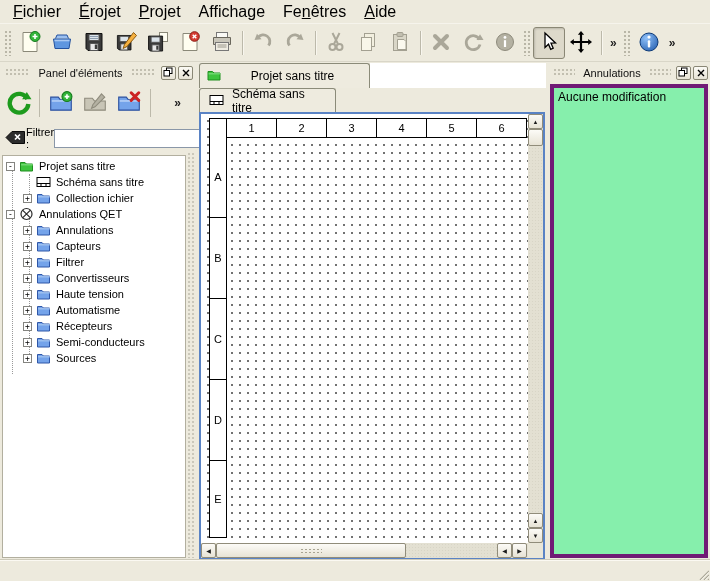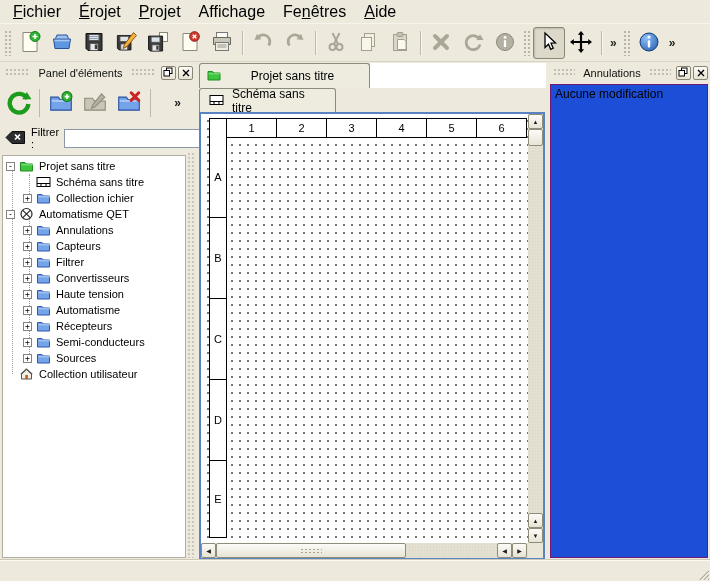--- a/index.html
+++ b/index.html
@@ -116,7 +116,7 @@
     background-size:4px 3px; }
   
   #undolist { position:absolute; left:2px; right:2px; top:22px; bottom:2px;
-    background:#1d4ed8; border:1px solid #701a75; }
+    background:#86efac; border:4px solid #701a75; }
   .undo-item { padding:2px 4px; font-size:12px; }
   
   #statusbar { position:absolute; left:0; top:560px; width:710px; height:21px;

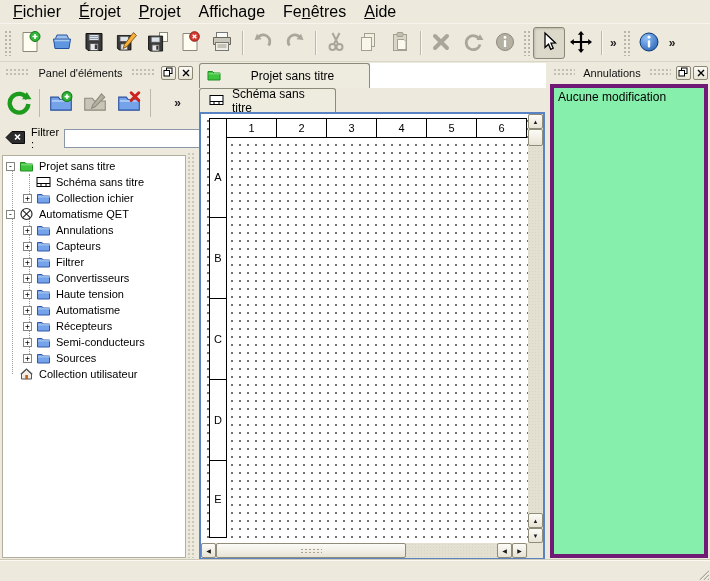--- a/index.html
+++ b/index.html
@@ -49,7 +49,7 @@
   #ld-overflow { margin-left:auto; margin-right:8px; }
   
   #filterrow { position:absolute; left:4px; right:4px; top:64px; height:24px;
-    display:flex; align-items:center; gap:5px; }
+    display:flex; align-items:center; }
   .filter-input { flex:1; height:19px; margin-right:4px; border:1px solid #8a97a8;
     background:#fff; font-family:"Liberation Sans",sans-serif; font-size:11px; padding:0 3px; }
   

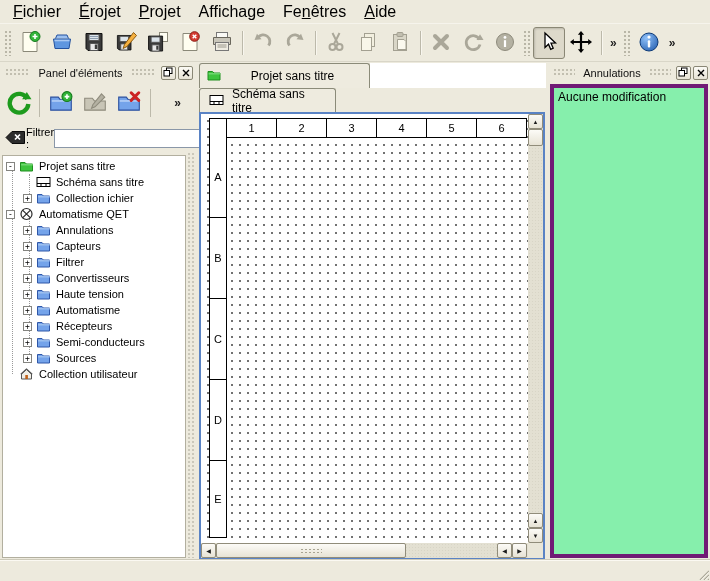--- a/index.html
+++ b/index.html
@@ -389,7 +389,7 @@
                 <path d="M3.3 3.3 L10.7 10.7 M10.7 3.3 L3.3 10.7" stroke="#2a2a2a" stroke-width="1.2"></path>
               </svg>
             </span>
-            <span class="tlabel">Automatisme QET</span>
+            <span class="tlabel">Annulations QET</span>
           </div>
         <div class="trow d1">
             <span class="exp">+</span>

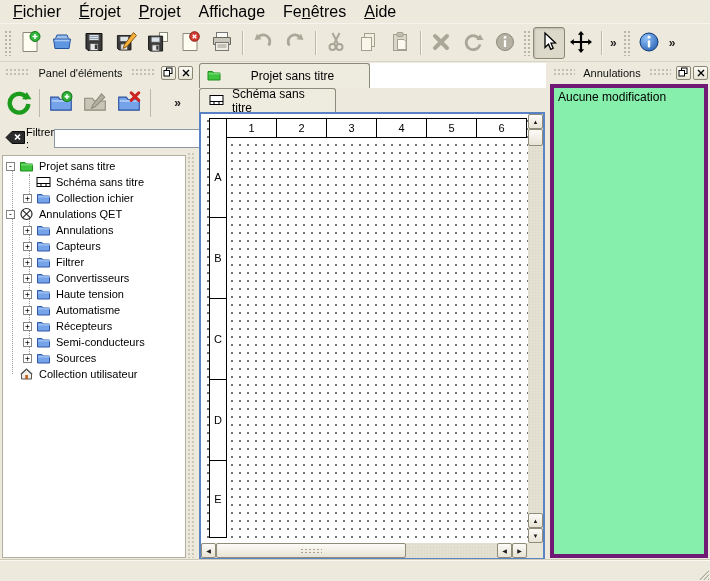--- a/index.html
+++ b/index.html
@@ -481,17 +481,6 @@
             </span>
             <span class="tlabel">Sources</span>
           </div>
-        <div class="trow d0">
-            <span class="exp"></span>
-            <span class="ticon">
-              <svg width="15" height="14" viewBox="0 0 14 14">
-                <path d="M2 7 L7 2.5 L12 7 V12 H2 Z" fill="#f0eee6" stroke="#555"></path>
-                <path d="M1.3 7.3 L7 2 L12.7 7.3" fill="none" stroke="#555" stroke-width="1.2"></path>
-                <rect x="5.8" y="8" width="2.6" height="4" fill="#c06018"></rect>
-              </svg>
-            </span>
-            <span class="tlabel">Collection utilisateur</span>
-          </div>
       </div>
     </div>
   </div>

